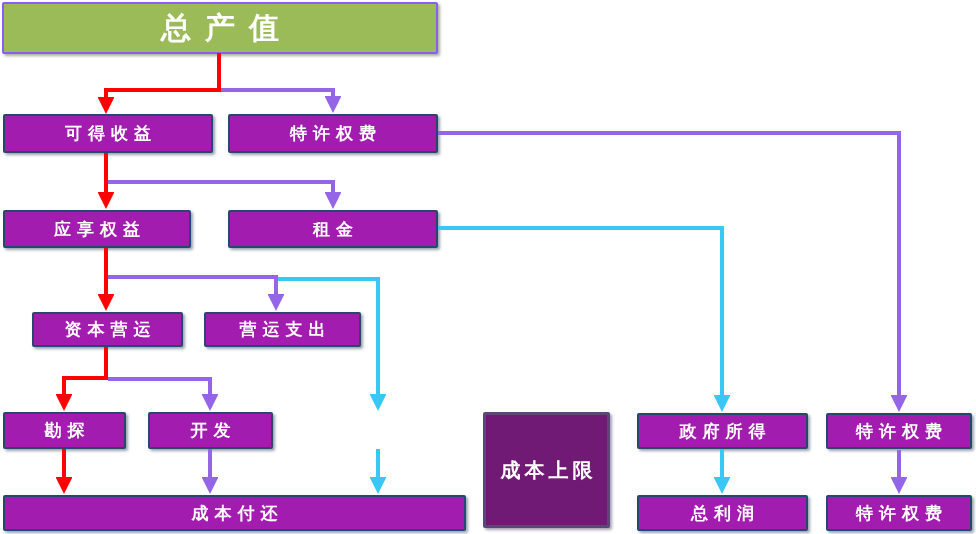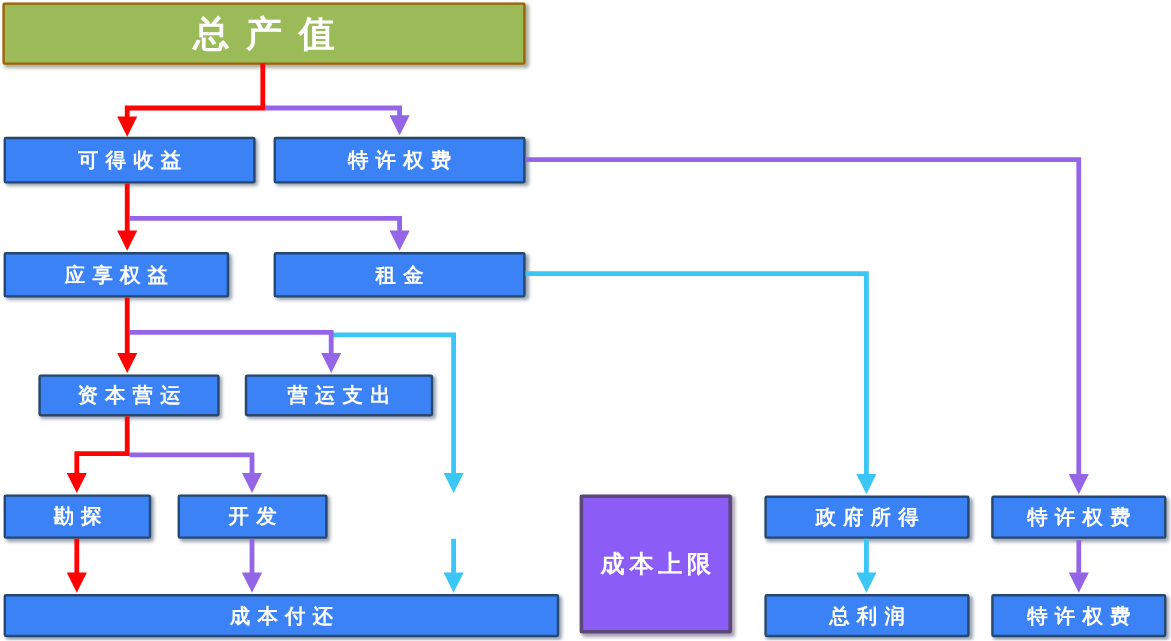--- a/index.html
+++ b/index.html
@@ -18,7 +18,7 @@
     font-size:17px;letter-spacing:6px;padding-left:6px;
   }
   .green{
-    background:#9BBB59;border:2px solid #a16207;border-radius:2px;
+    background:#9BBB59;border:2px solid #8b5cf6;border-radius:2px;
     box-shadow:2px 2px 3px rgba(60,80,40,0.45);
     font-size:30px;letter-spacing:14px;padding-left:14px;
   }

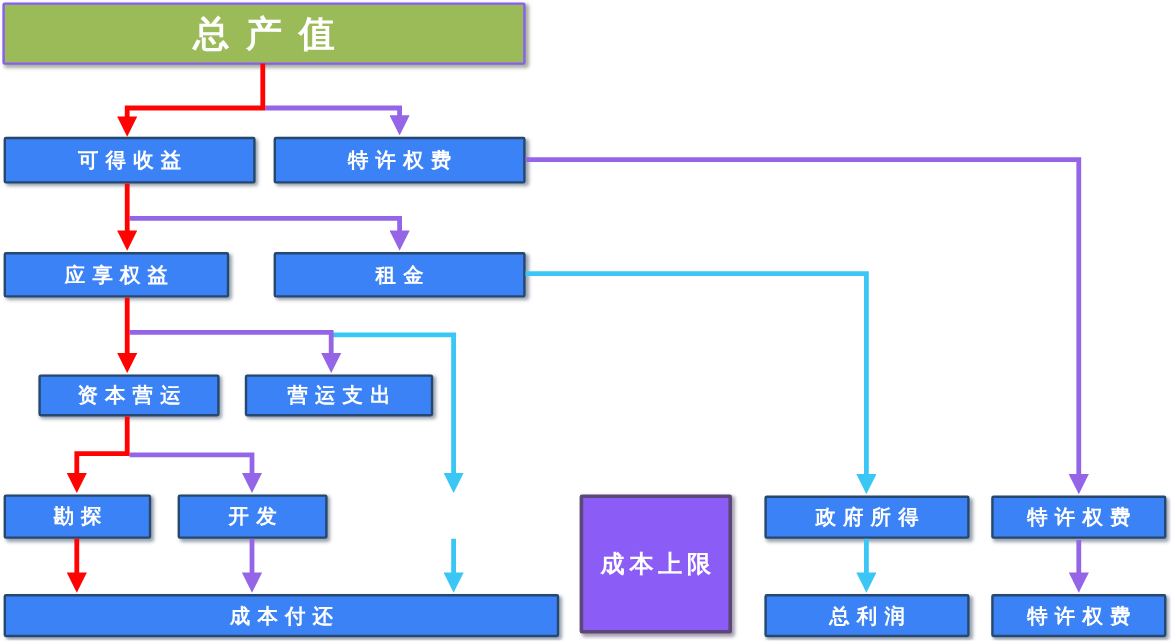--- a/index.html
+++ b/index.html
@@ -13,7 +13,7 @@
     white-space:nowrap;
   }
   .blue{
-    background:#3b82f6;border:2px solid #26476E;border-radius:2px;
+    background:#a21caf;border:2px solid #26476E;border-radius:2px;
     box-shadow:2px 2px 3px rgba(30,50,80,0.45);
     font-size:17px;letter-spacing:6px;padding-left:6px;
   }

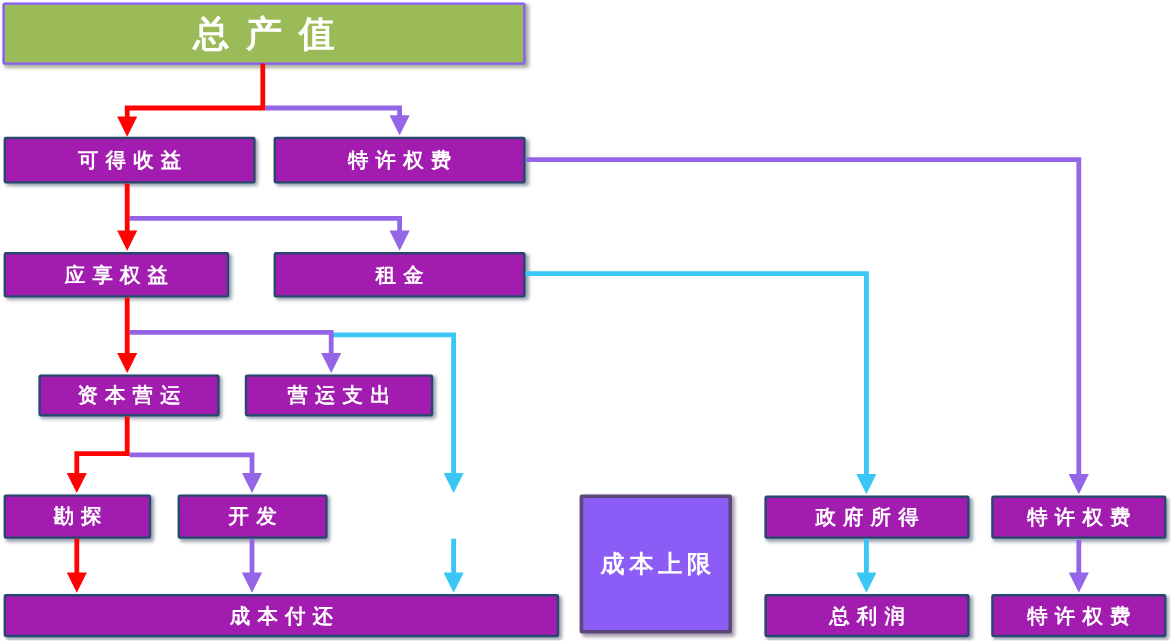--- a/index.html
+++ b/index.html
@@ -23,7 +23,7 @@
     font-size:30px;letter-spacing:14px;padding-left:14px;
   }
   .purplebox{
-    background:#8b5cf6;border:3px solid #5C4878;border-radius:2px;
+    background:#701a75;border:3px solid #5C4878;border-radius:2px;
     box-shadow:2px 2px 3px rgba(60,45,85,0.45);
     font-size:20px;letter-spacing:4px;padding-left:4px;
   }

